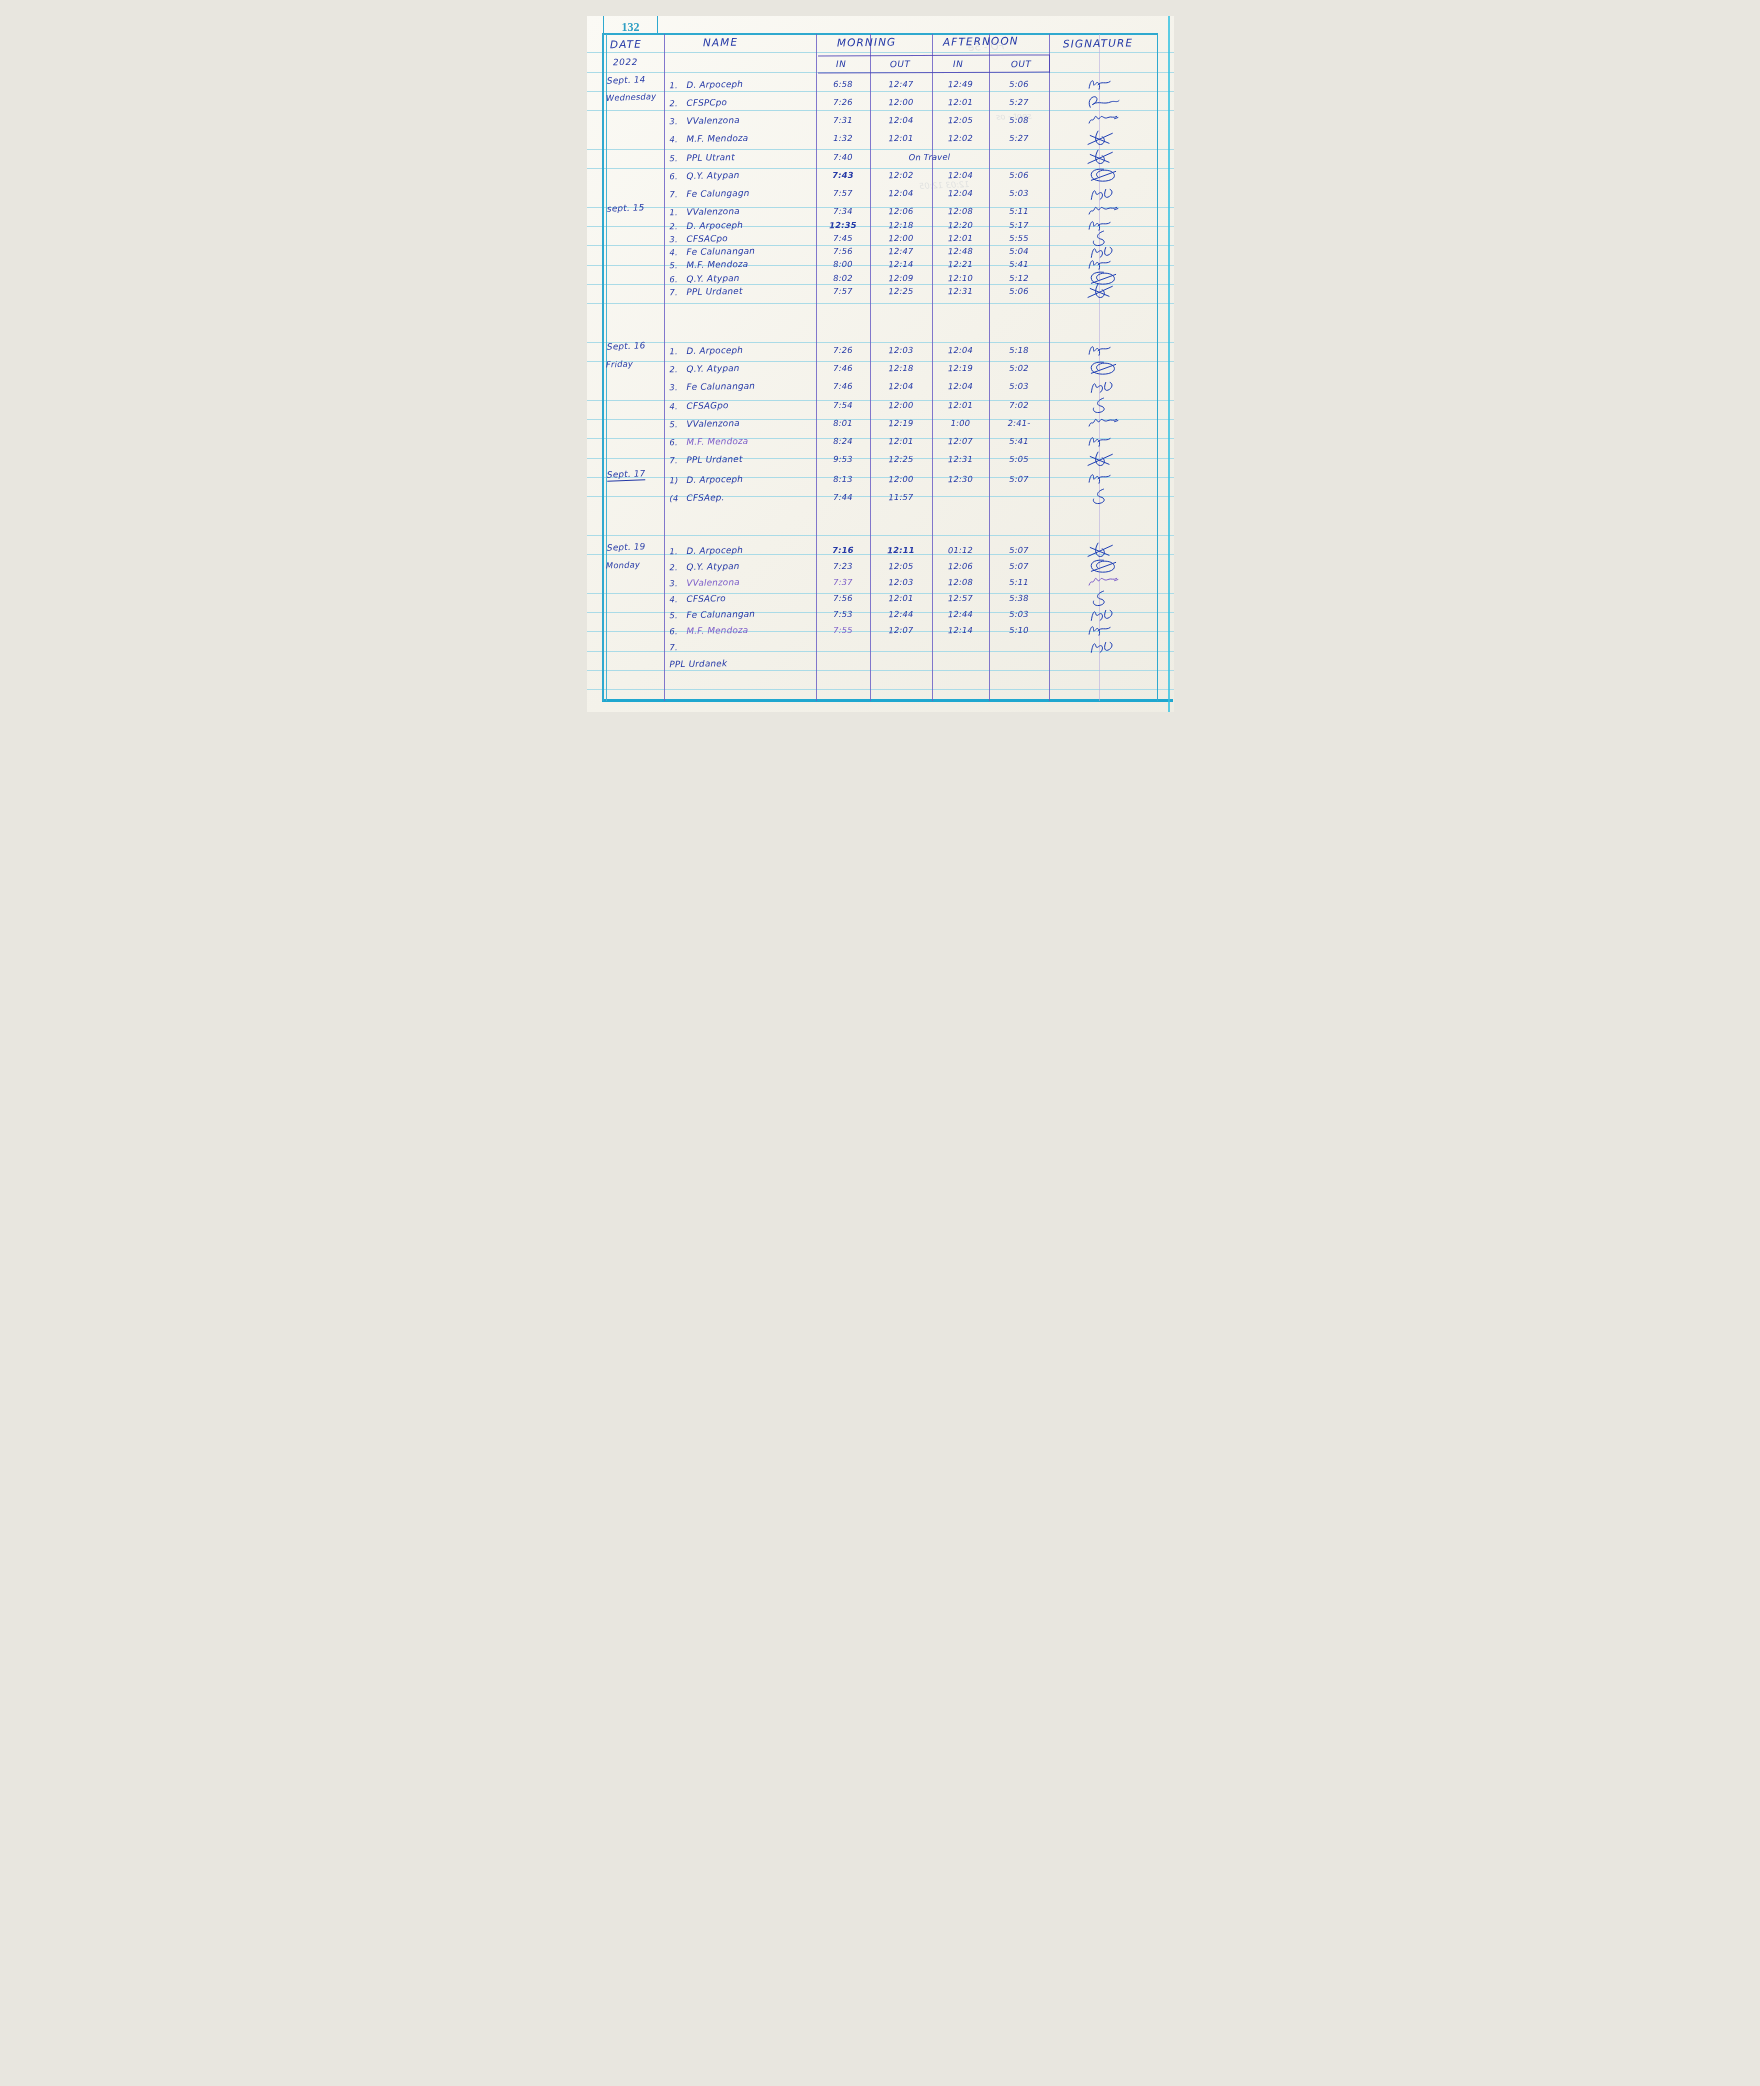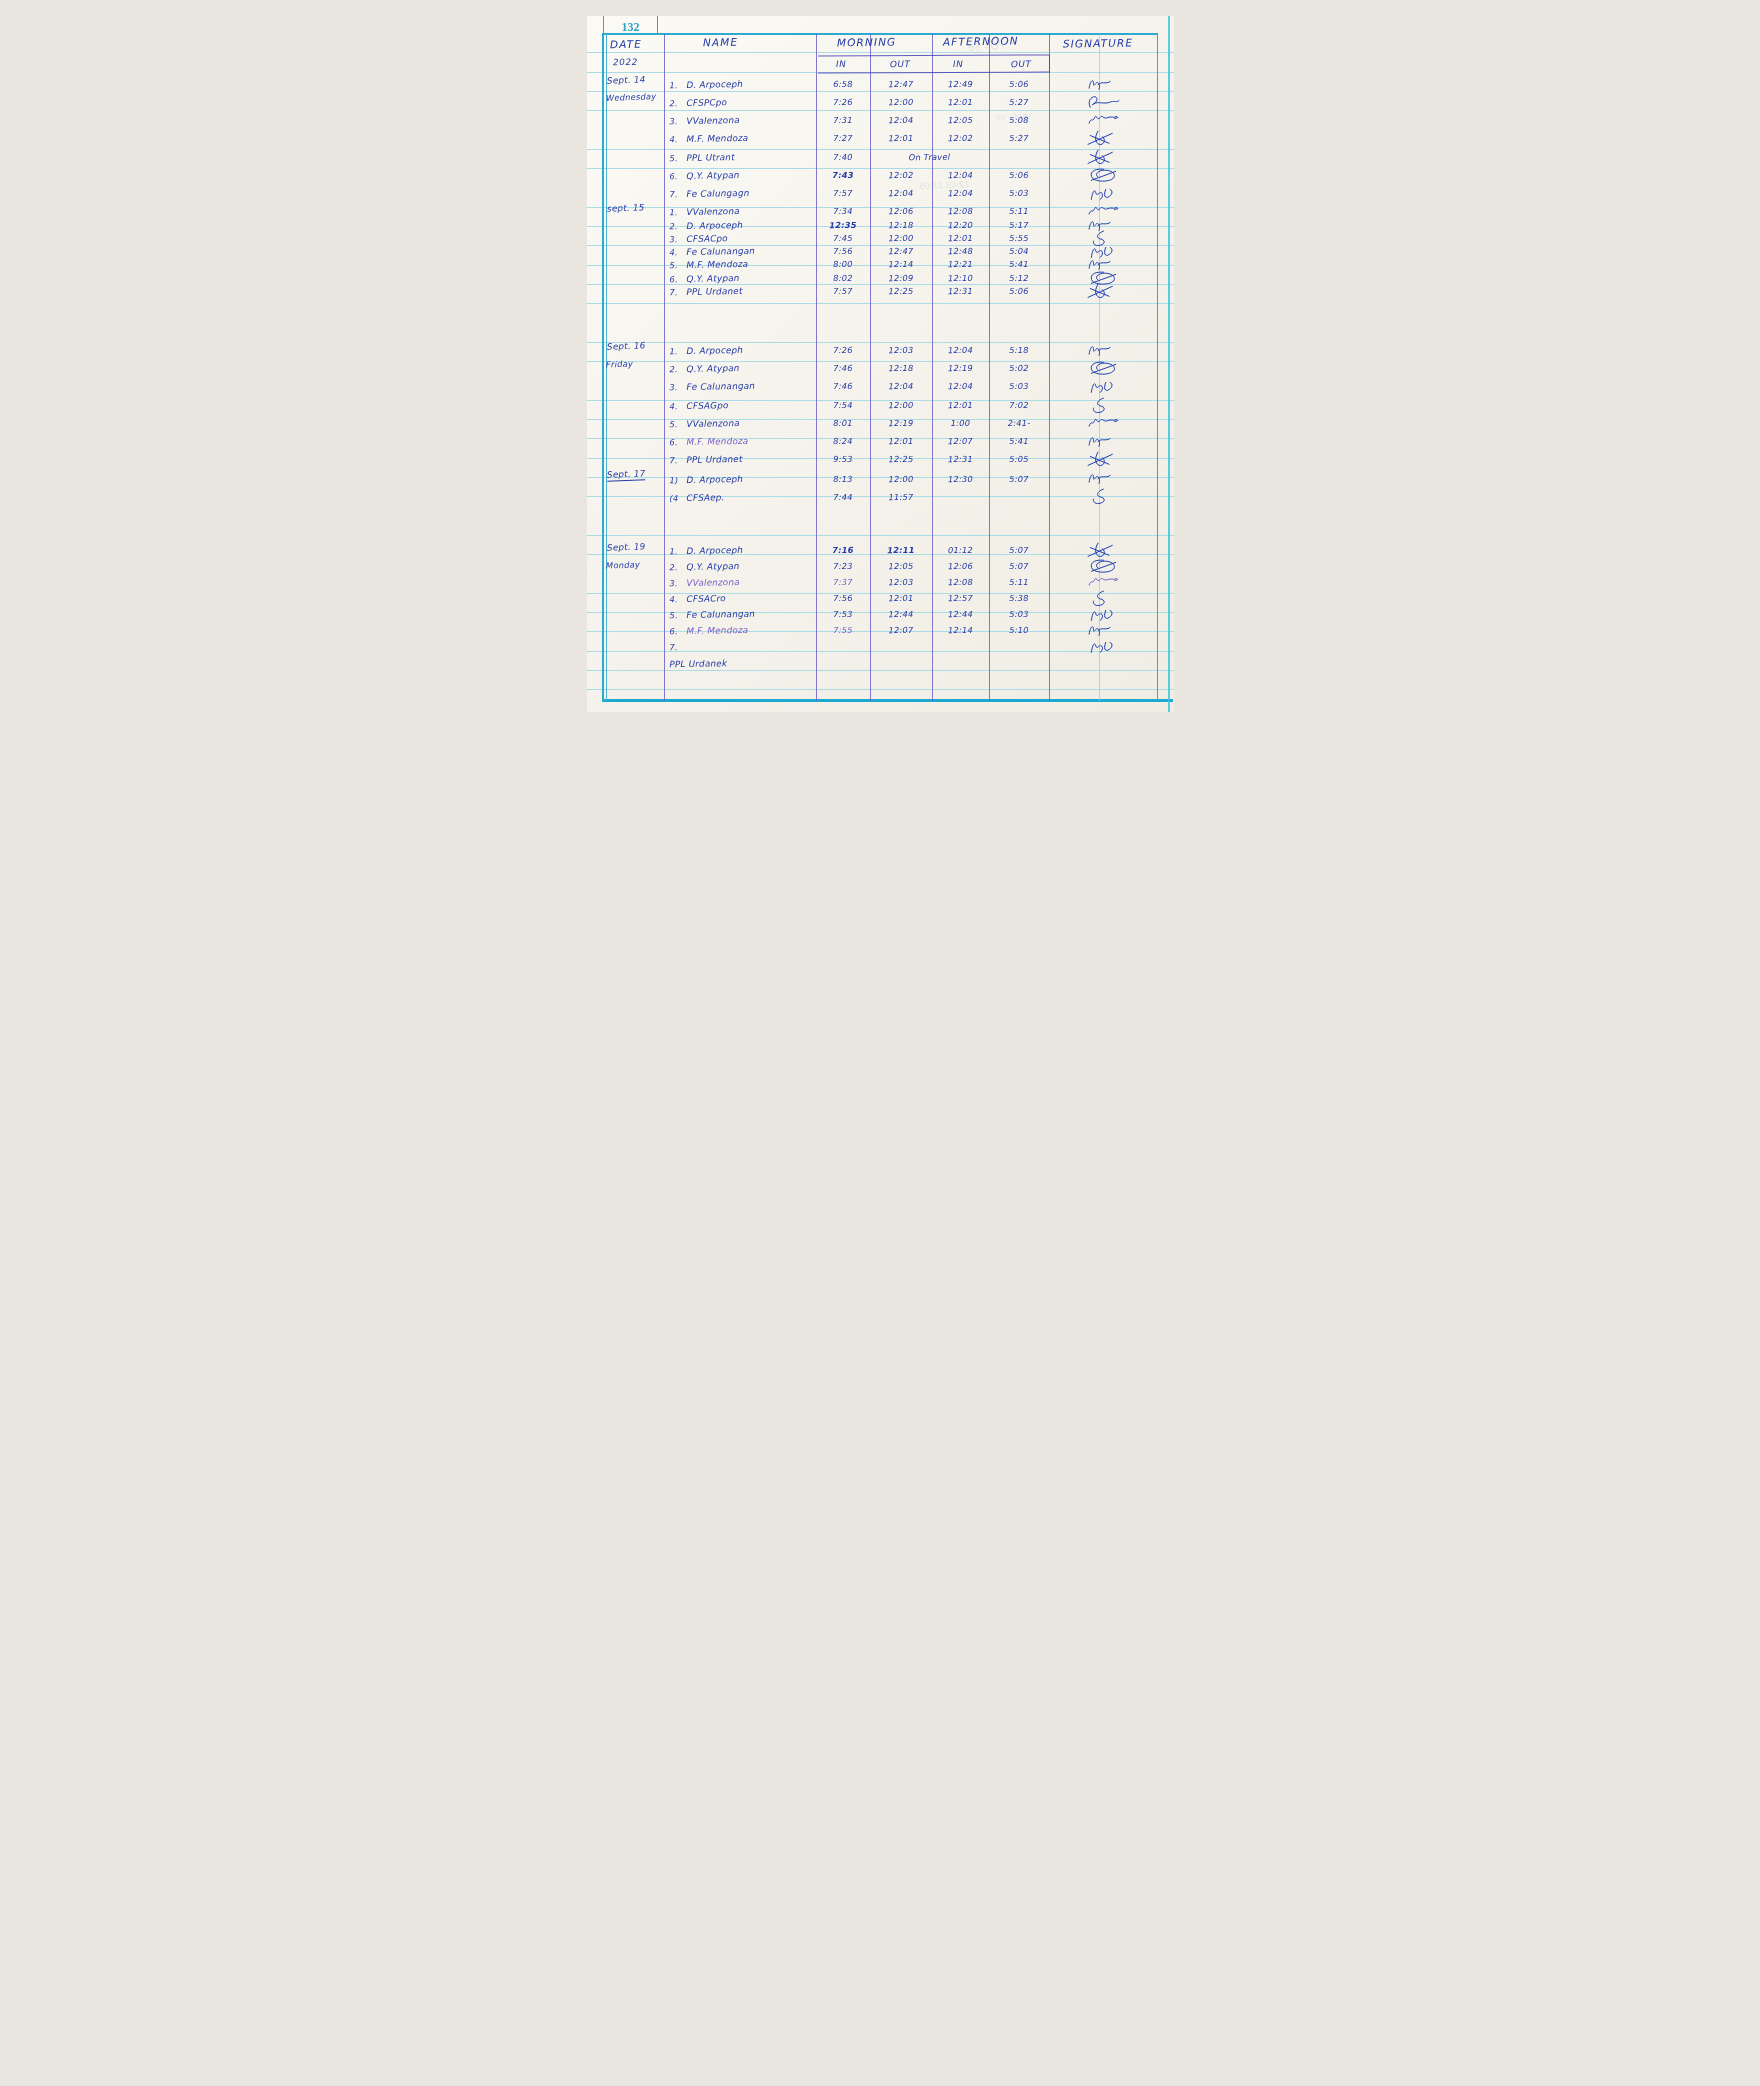--- a/index.html
+++ b/index.html
@@ -151,7 +151,7 @@
           <span class="num">4.</span>
           <span>M.F. Mendoza</span>
         </div>
-        <div class="hw t">7:27</div>
+        <div class="hw t">1:32</div>
         <div class="hw t">12:01</div>
         <div class="hw t">12:02</div>
         <div class="hw t">5:27</div>

